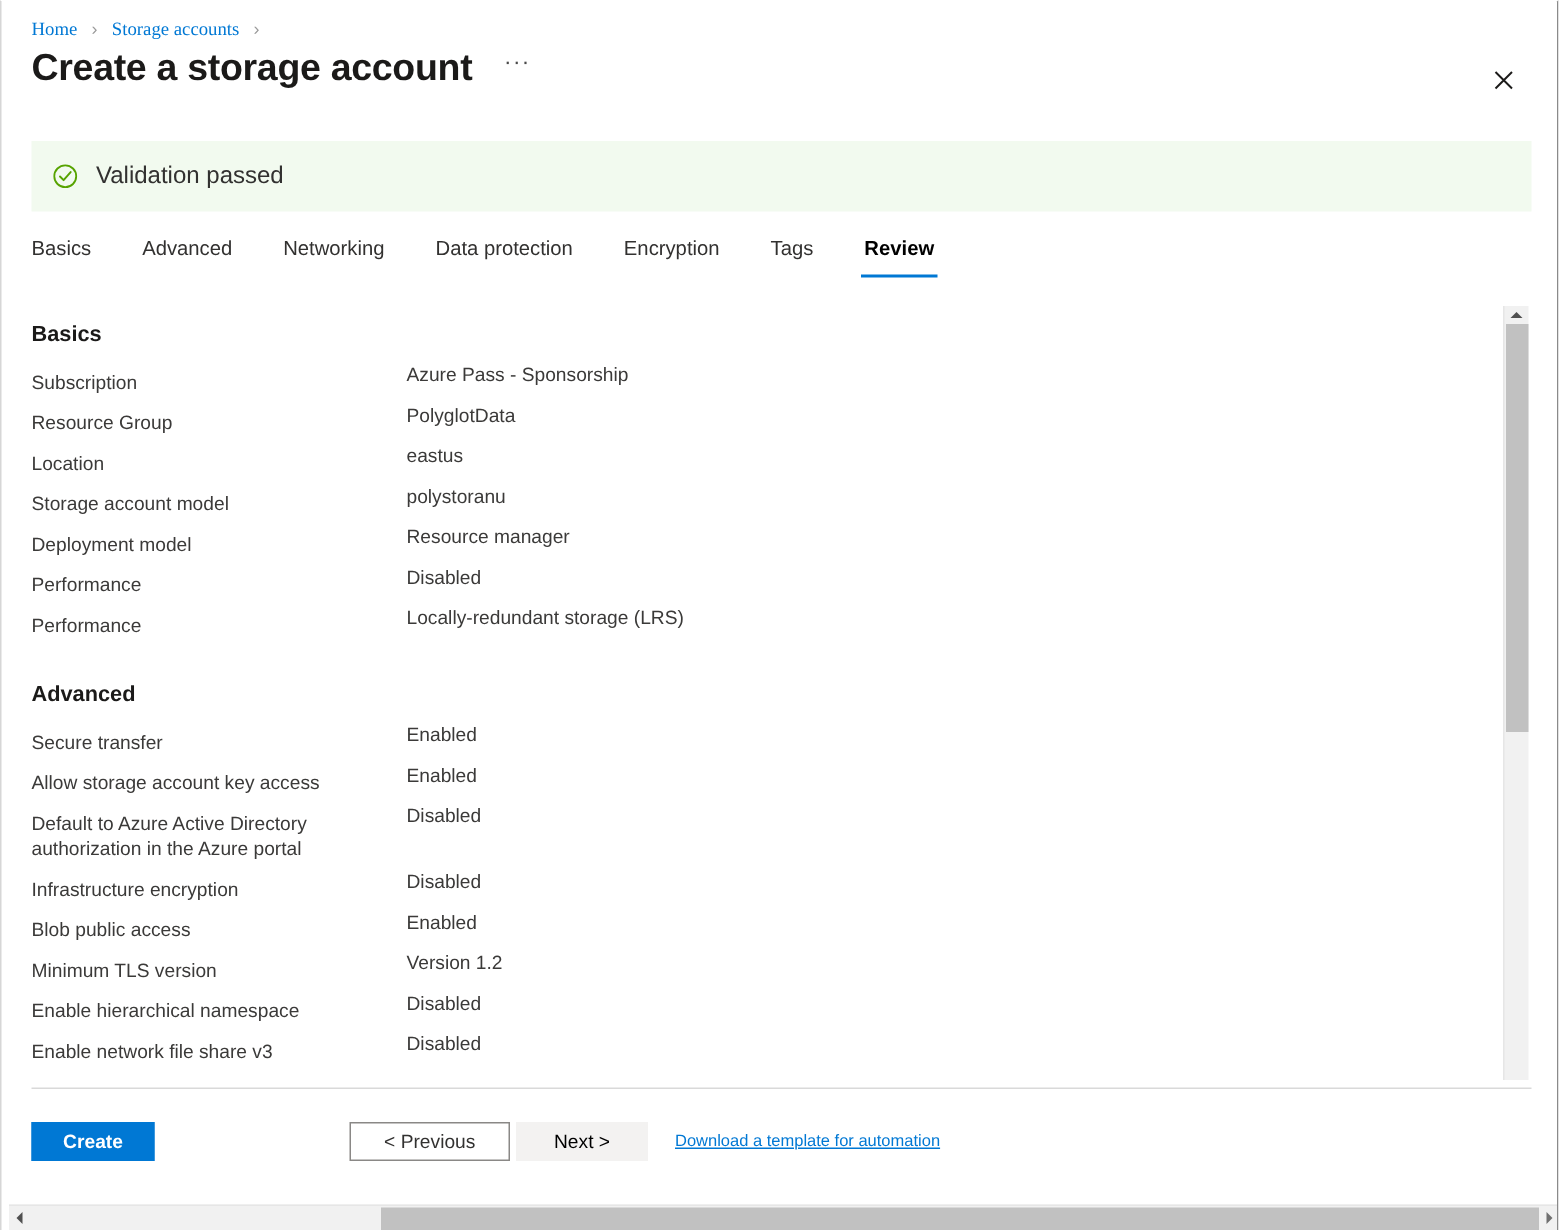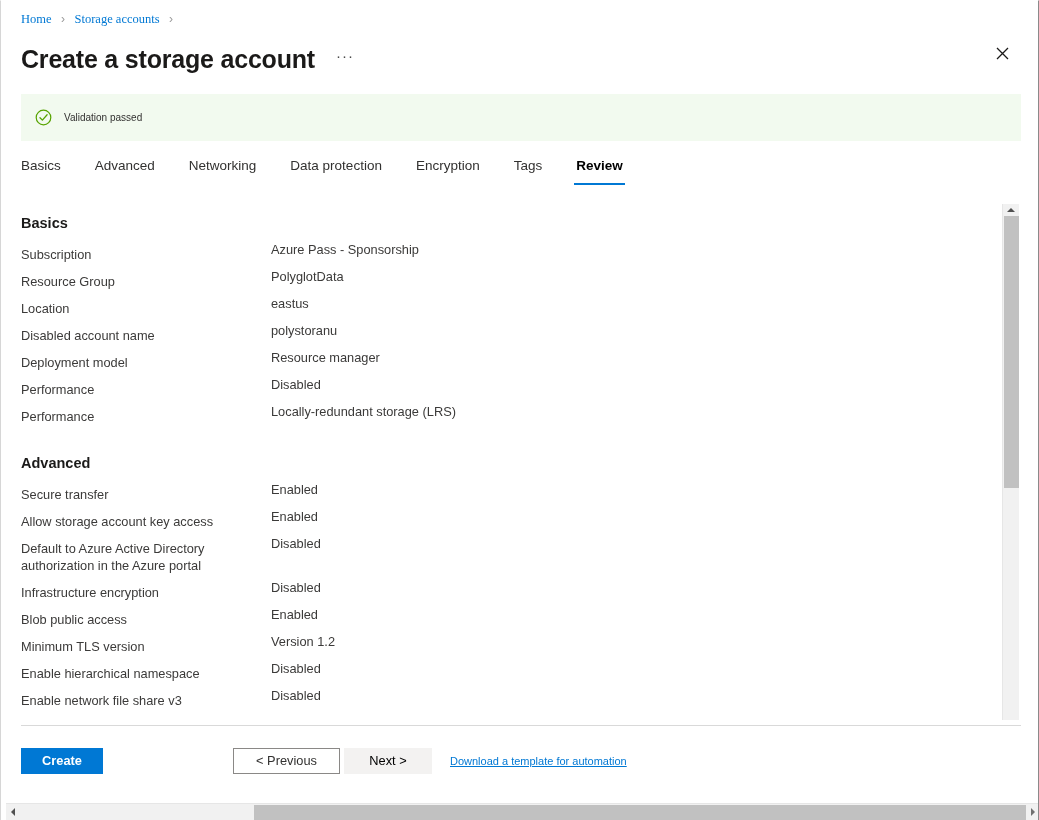--- a/index.html
+++ b/index.html
@@ -50,7 +50,7 @@
   .title-row {
     position: absolute;
     left: 20px;
-    top: 42px;
+    top: 28px;
     display: flex;
     align-items: center;
   }

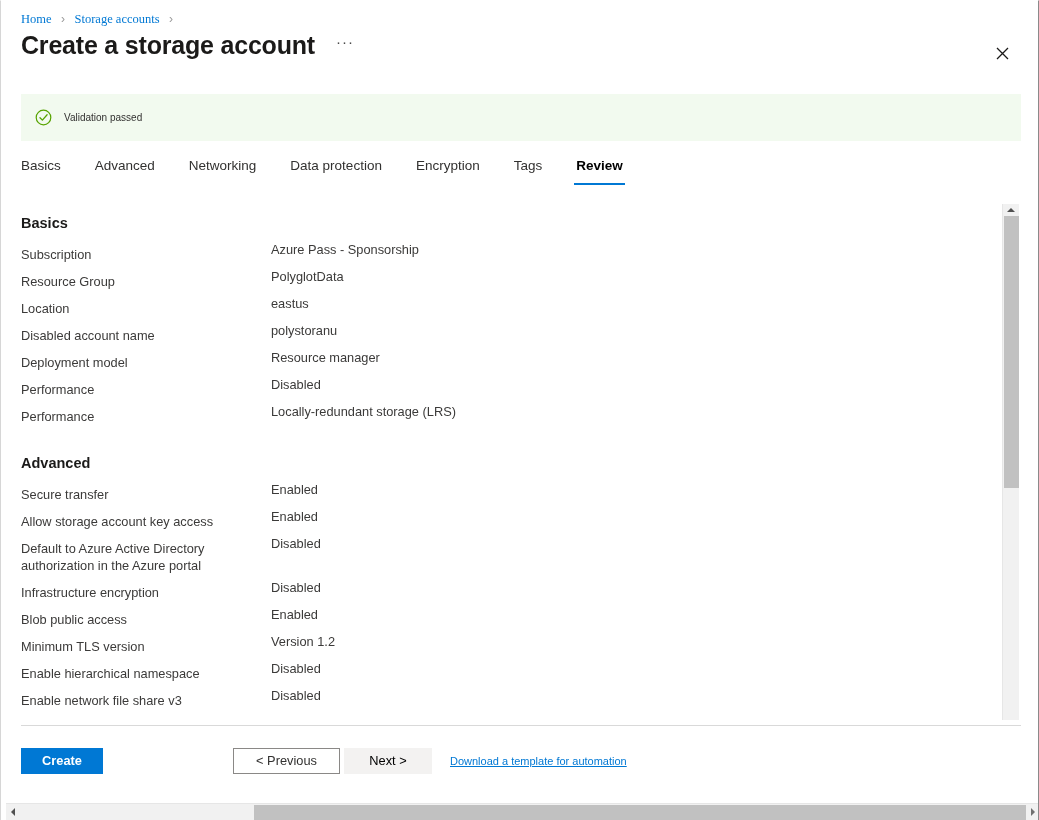--- a/index.html
+++ b/index.html
@@ -108,7 +108,7 @@
   }
   .banner-text {
     margin-left: 12px;
-    font-size: 10px;
+    font-size: 16px;
     color: #323130;
     line-height: 18px;
   }

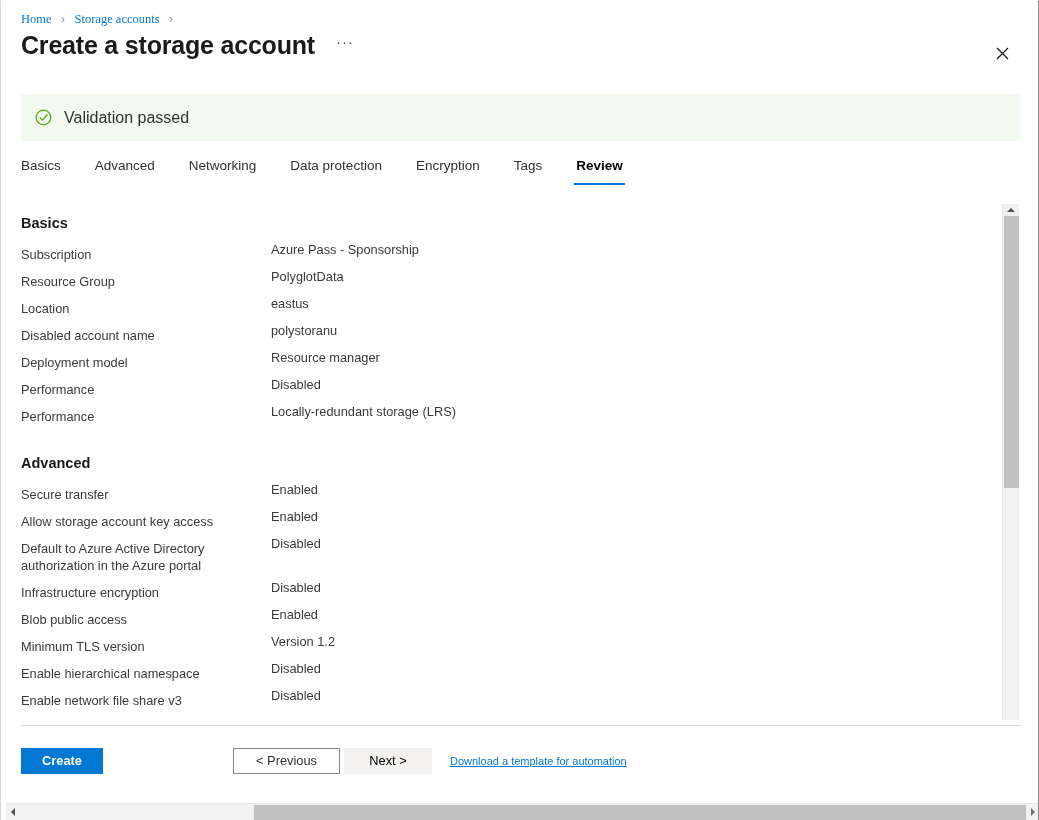--- a/index.html
+++ b/index.html
@@ -411,7 +411,7 @@
               </td>
           </tr>
           <tr class="kv-row">
-            <td class="kv-label">Disabled account name</td>
+            <td class="kv-label">Storage account model</td>
             <td class="kv-value">
                 <div class="kv-value-inner">polystoranu</div>
               </td>

